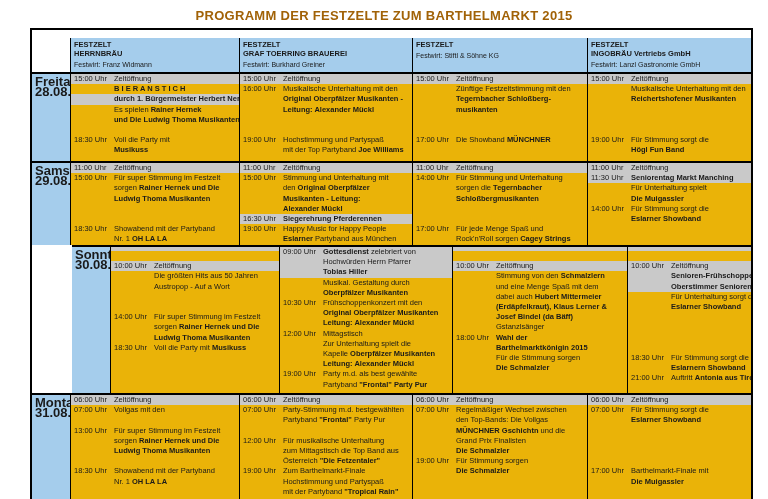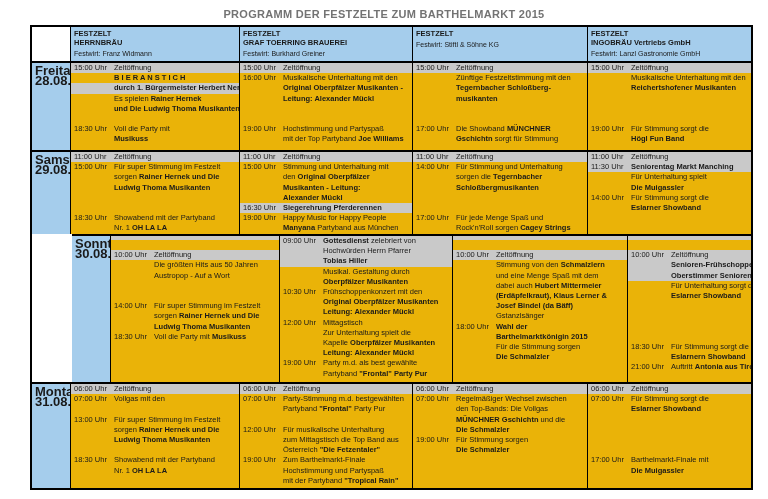--- a/index.html
+++ b/index.html
@@ -9,8 +9,8 @@
     color:#1a1a1a;overflow:hidden;
   }
   .title{
-    text-align:center;font-weight:bold;font-size:11px;letter-spacing:.3px;
-    padding:8px 0 5px 0;color:#737373;
+    text-align:center;font-weight:bold;font-size:13px;letter-spacing:.3px;
+    padding:8px 0 5px 0;color:#a16207;
   }
   .table{
     margin-left:30px;width:719px;border:2px solid #000;background:#fff;

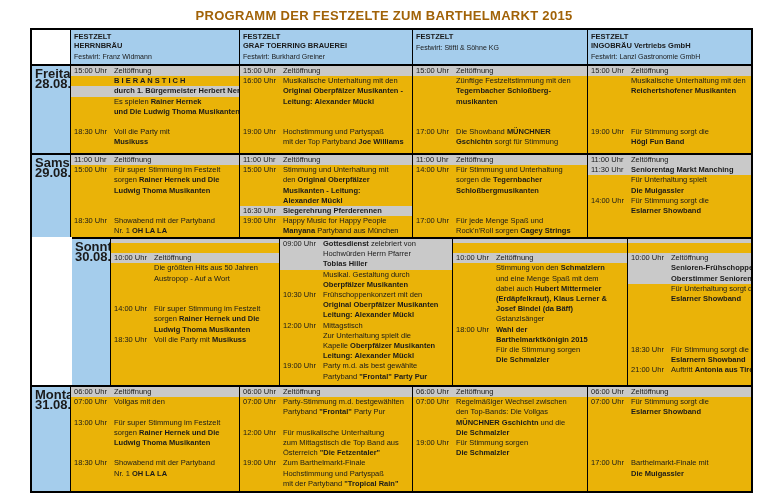--- a/index.html
+++ b/index.html
@@ -16,7 +16,7 @@
     margin-left:30px;width:719px;border:2px solid #000;background:#fff;
   }
   .trow{display:flex;border-top:2px solid #000;}
-  .trow:first-child{border-top:none;}
+  .trow:first-child{border-top:none;margin-top:8px;}
   .cell{border-left:1px solid #000;box-sizing:border-box;overflow:hidden;}
   .cell:first-child{border-left:none;}
   .w-day{width:38px;flex:0 0 38px;}

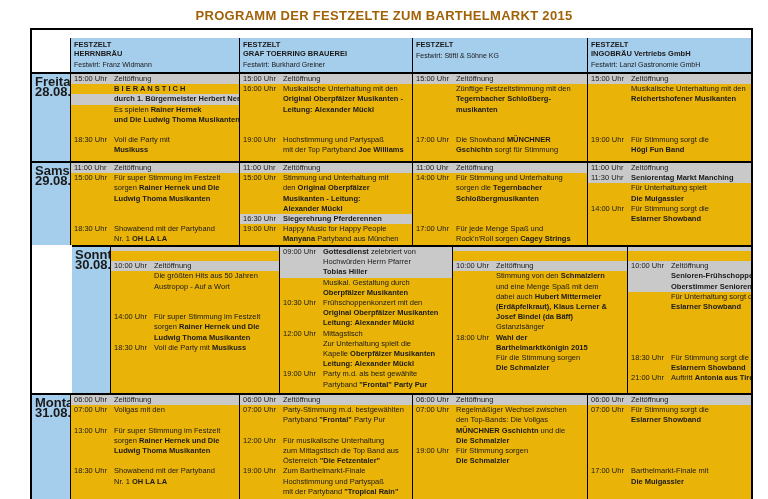--- a/index.html
+++ b/index.html
@@ -176,10 +176,6 @@
             <span class="time">17:00 Uhr</span>
             <span class="txt"><span>Die Showband </span><span class="b">MÜNCHNER</span></span>
           </div>
-          <div class="srow">
-            <span class="time">&nbsp;</span>
-            <span class="txt"><span class="b">Gschichtn</span><span> sorgt für Stimmung</span></span>
-          </div>
         </div>
       <div class="cell w-c3 sched">
           <div class="srow hl">

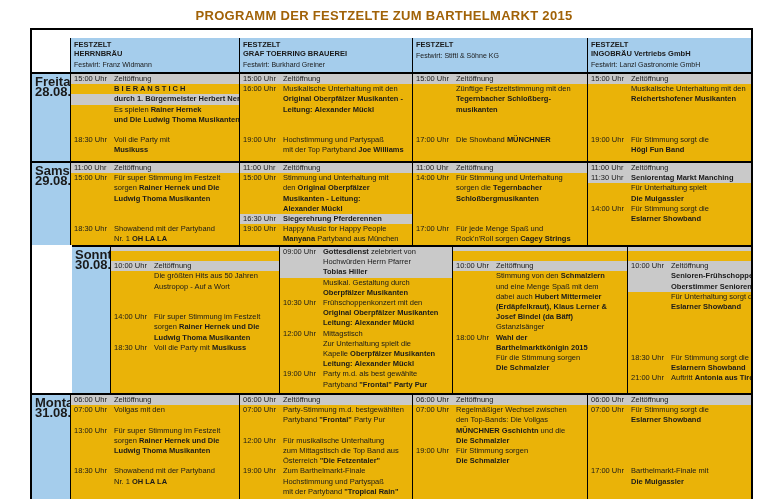--- a/index.html
+++ b/index.html
@@ -283,7 +283,7 @@
           </div>
           <div class="srow">
             <span class="time">&nbsp;</span>
-            <span class="txt"><span class="b">Manyana</span><span> Partyband aus München</span></span>
+            <span class="txt"><span class="b">Eslarner</span><span> Partyband aus München</span></span>
           </div>
         </div>
       <div class="cell w-c2 sched">

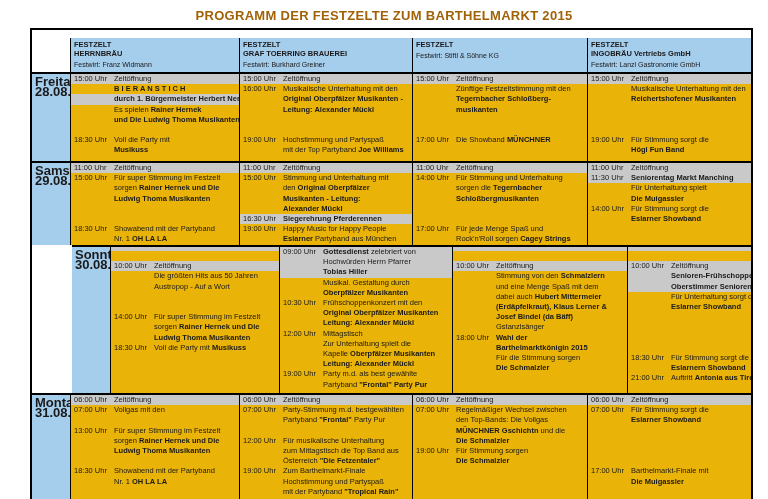--- a/index.html
+++ b/index.html
@@ -666,6 +666,10 @@
           </div>
           <div class="srow">
             <span class="time">&nbsp;</span>
+            <span class="txt"><span>Grand Prix Finalisten</span></span>
+          </div>
+          <div class="srow">
+            <span class="time">&nbsp;</span>
             <span class="txt"><span class="b">Die Schmalzler</span></span>
           </div>
           <div class="srow">

